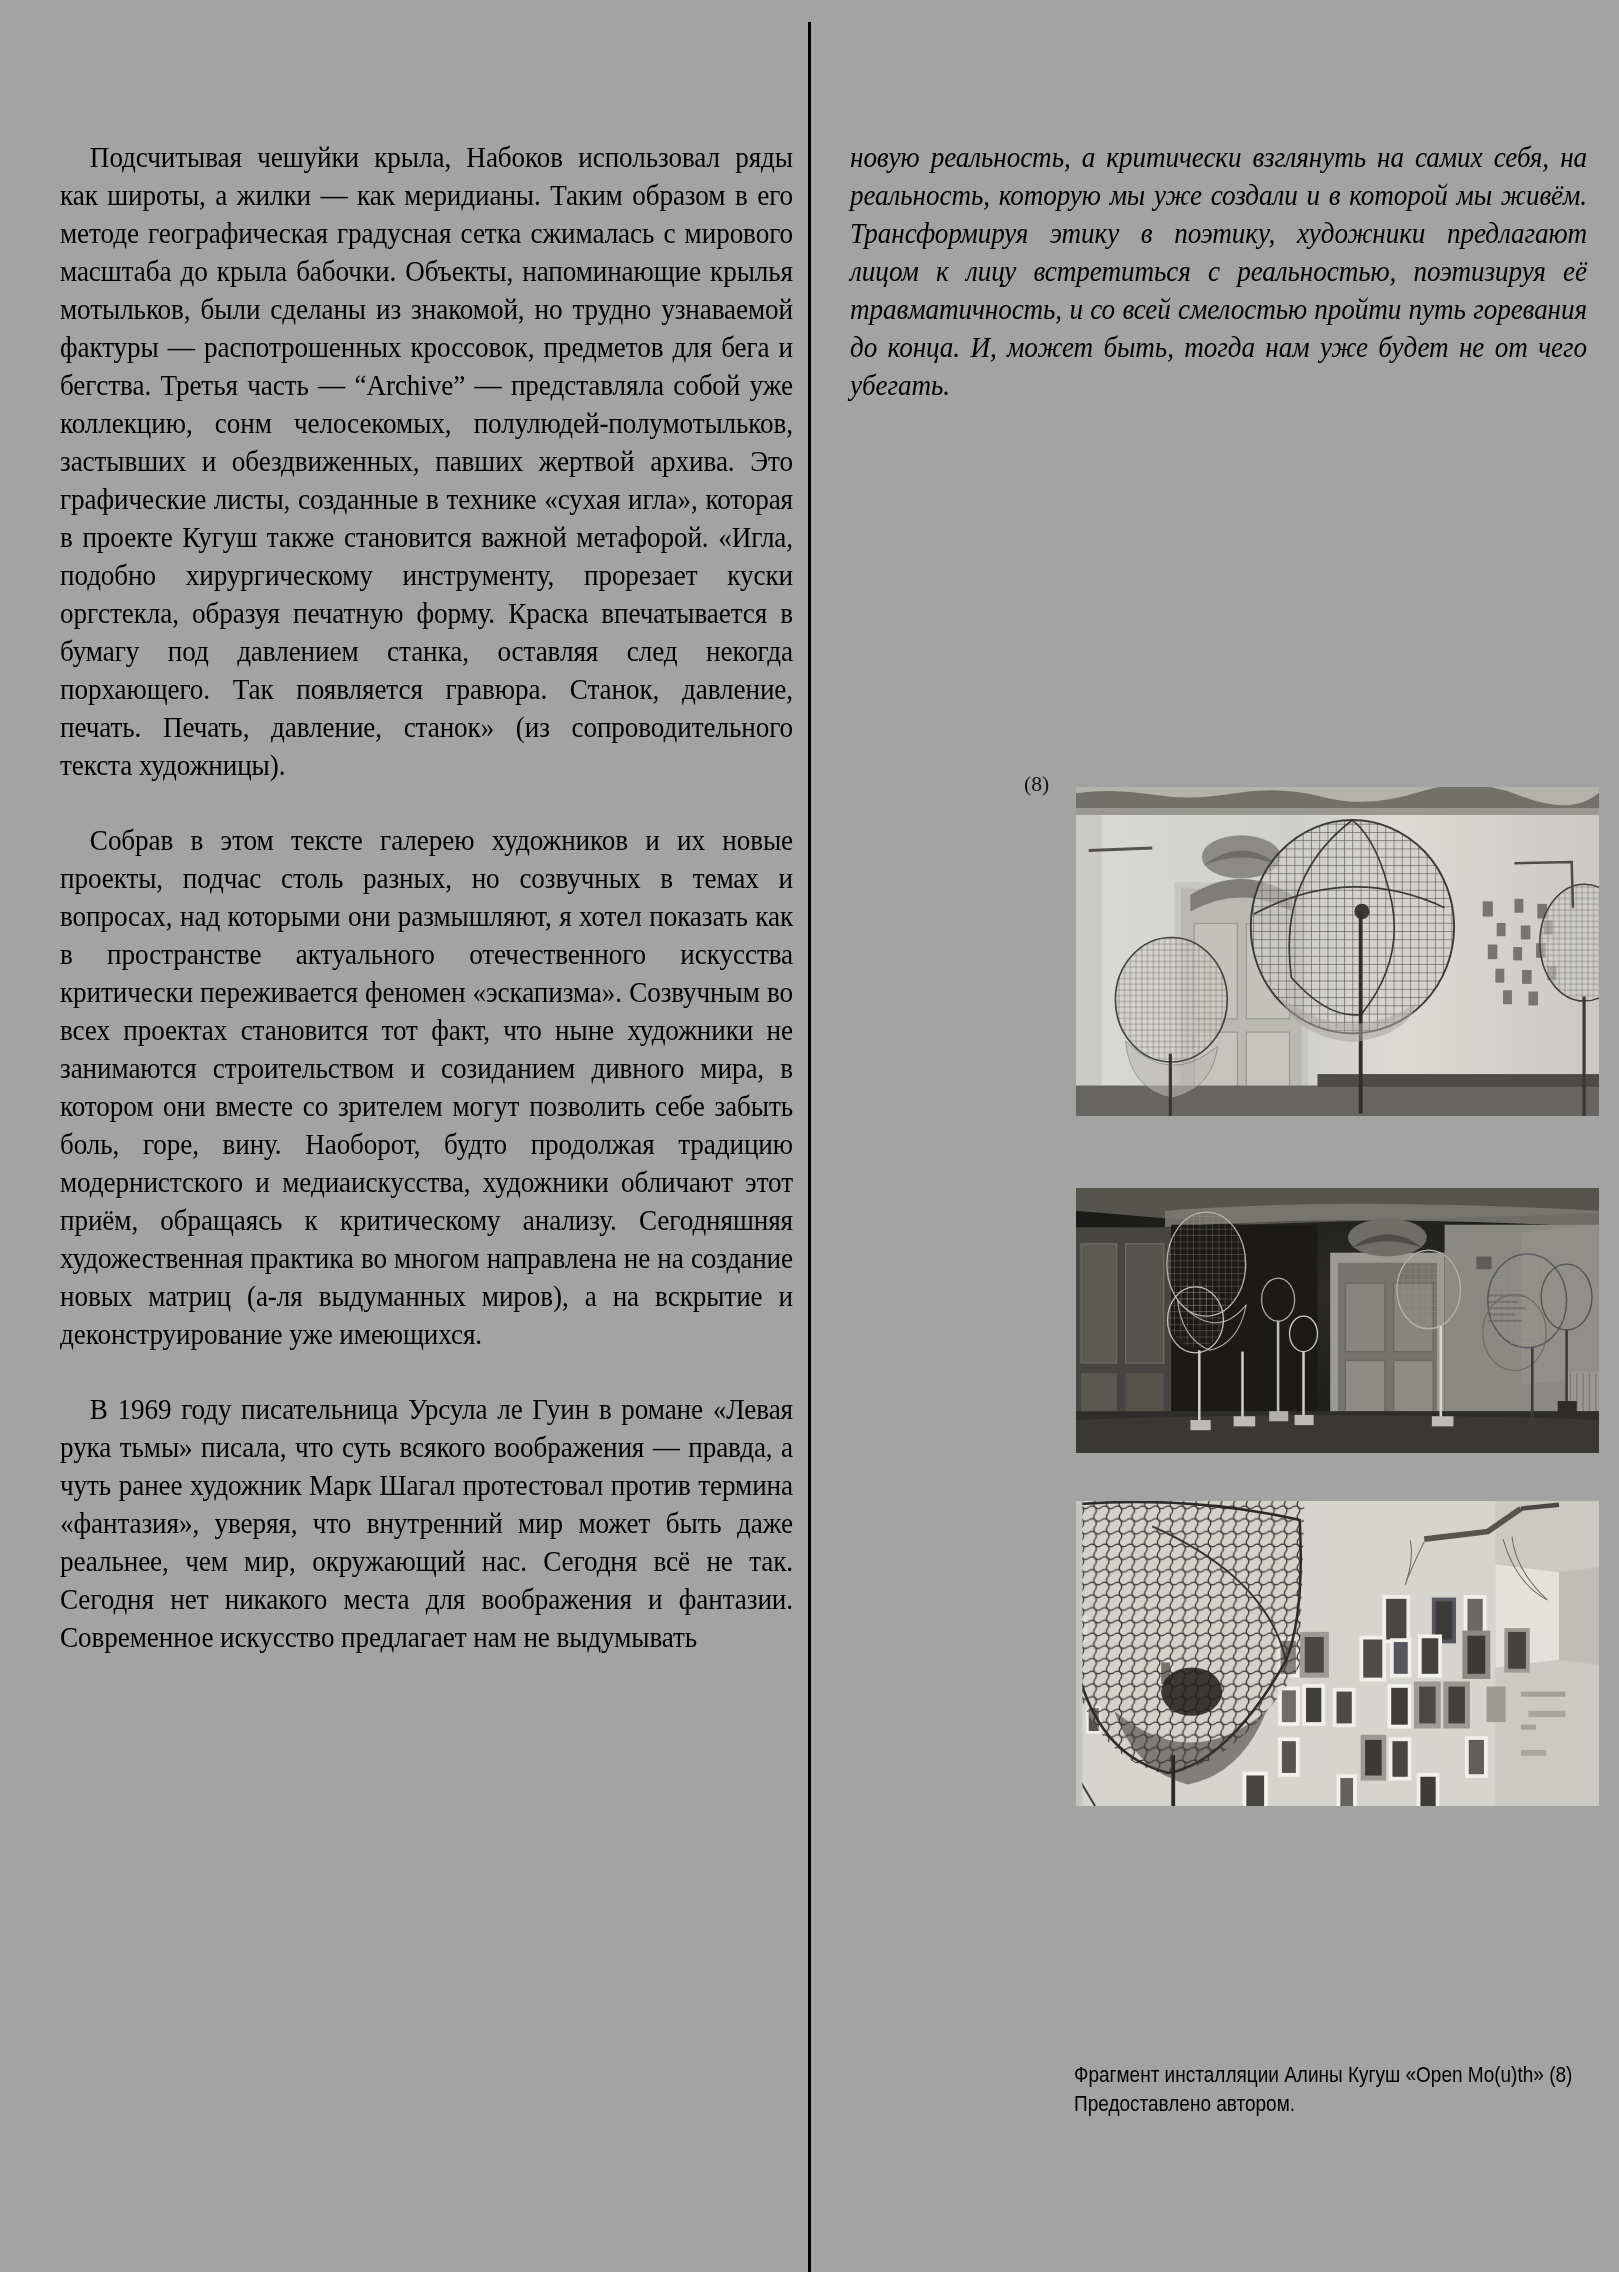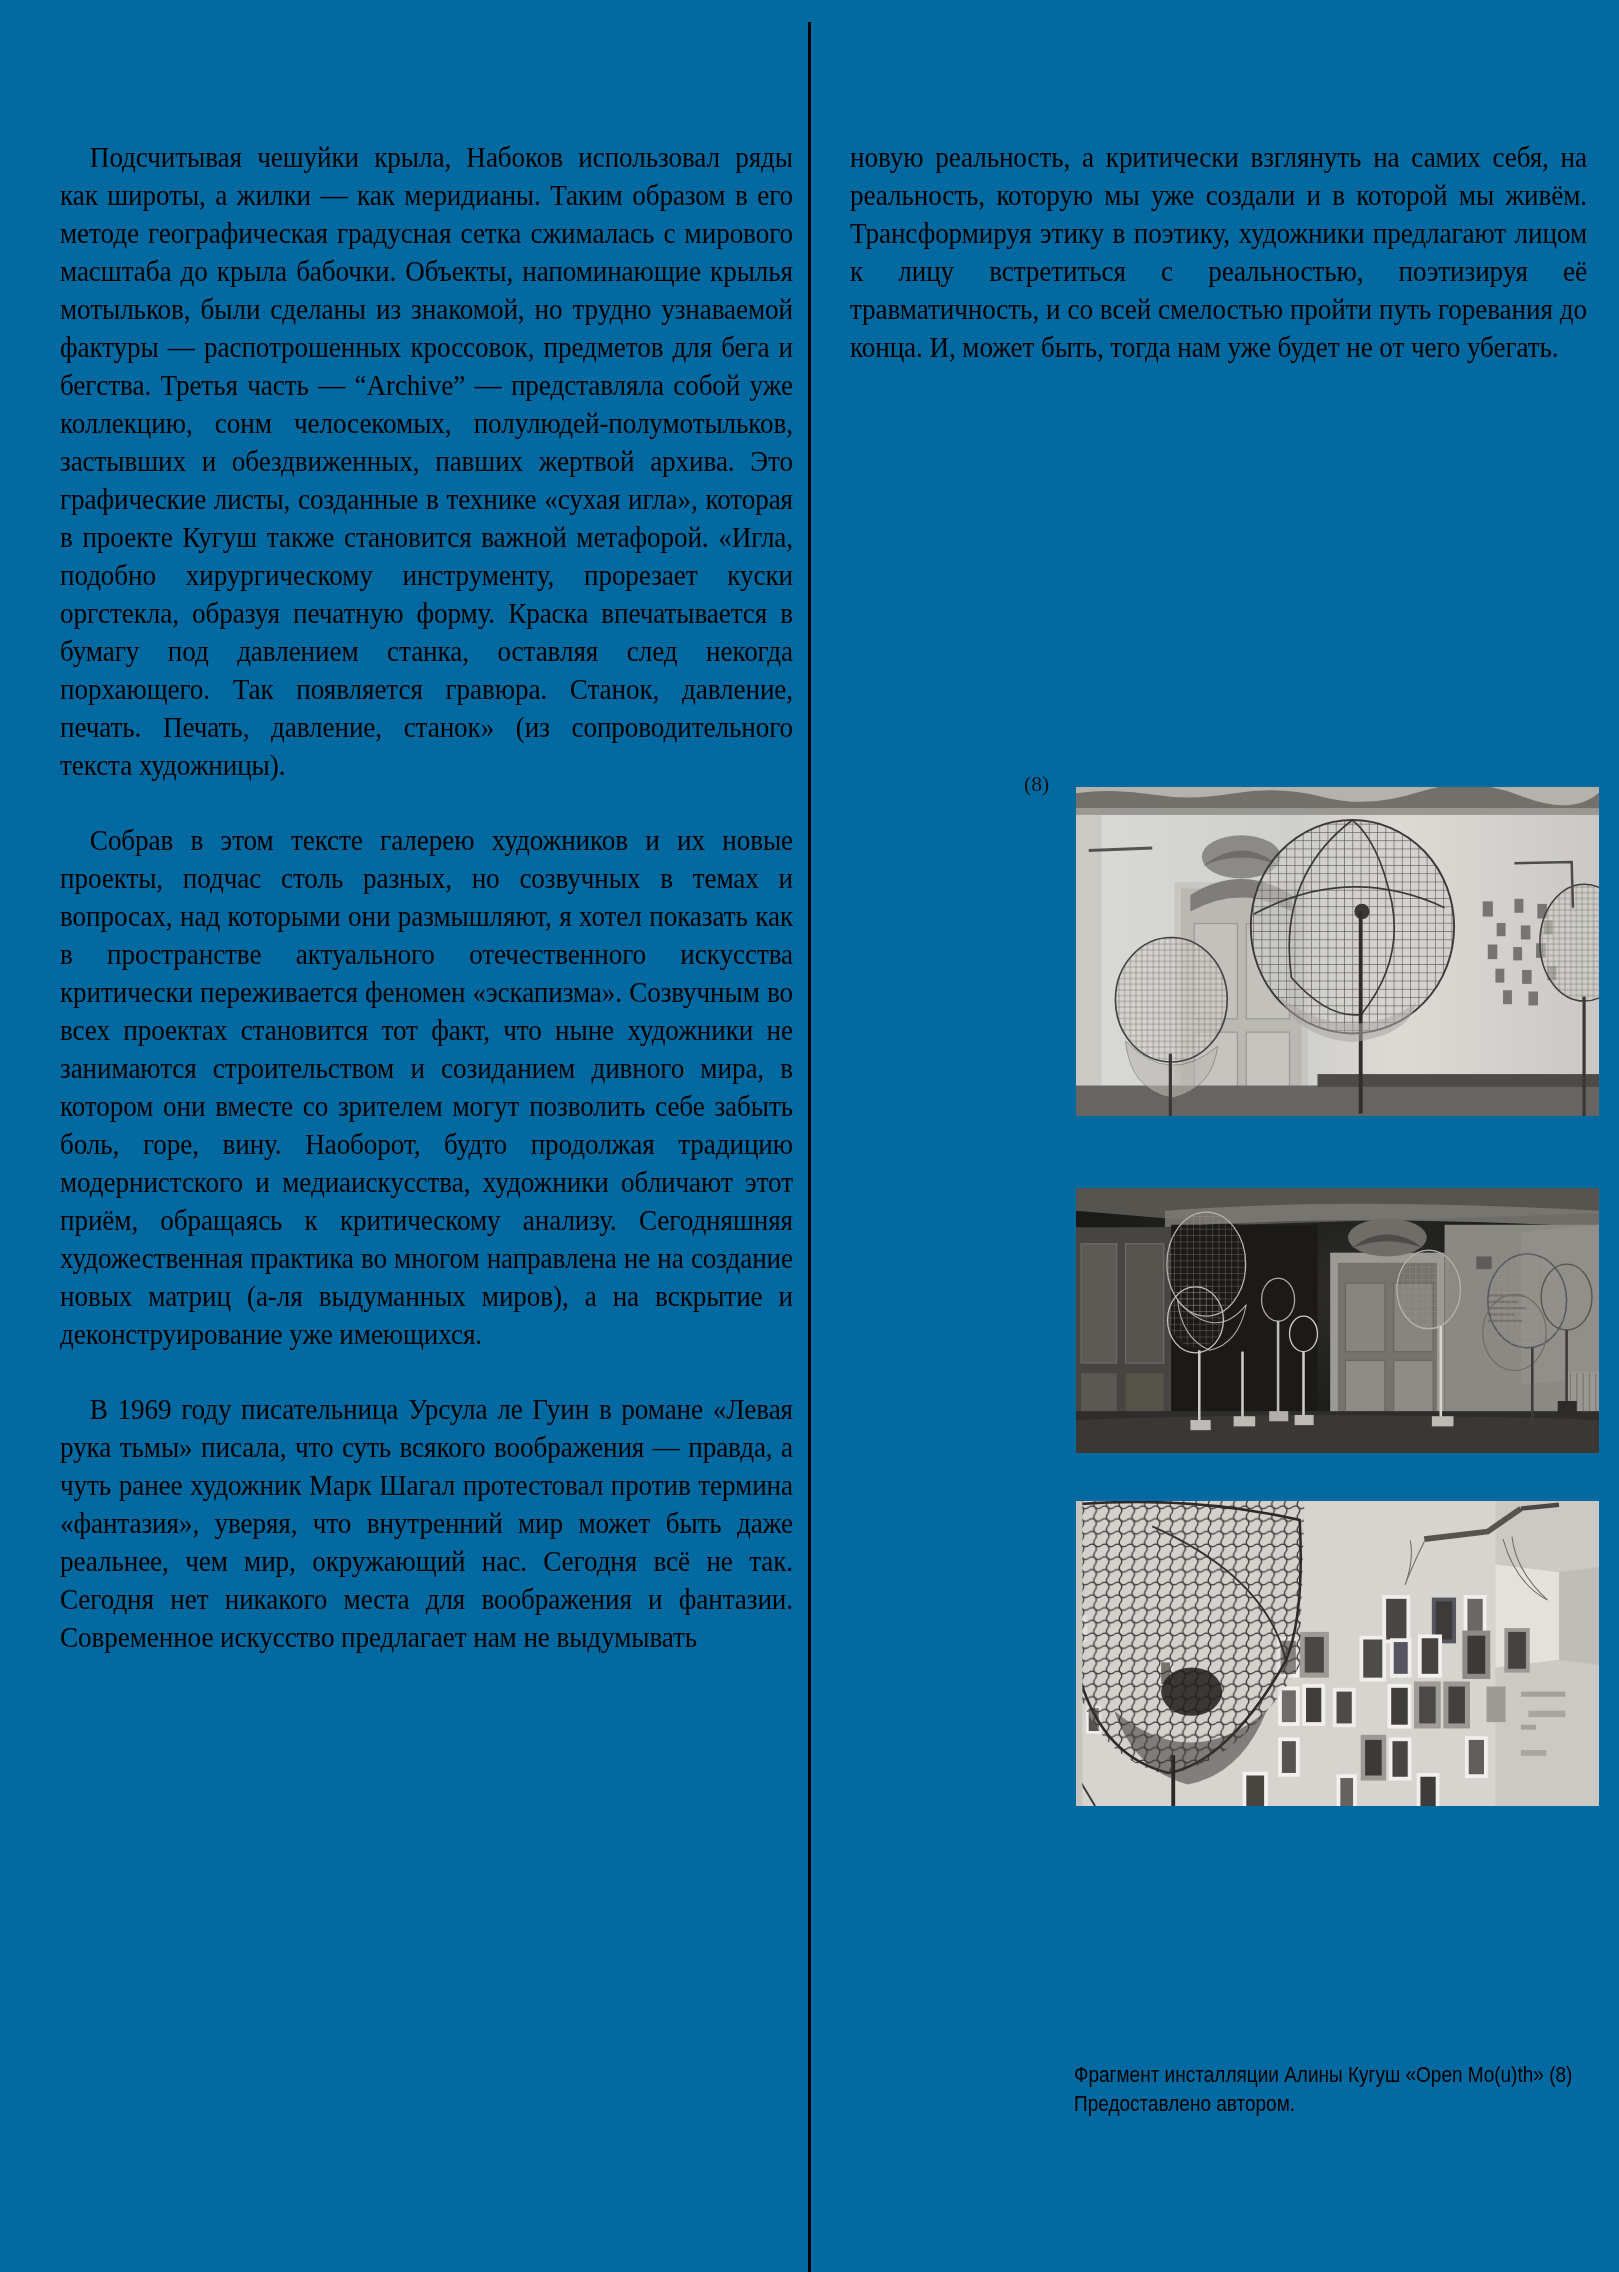--- a/index.html
+++ b/index.html
@@ -17,7 +17,7 @@
     position: relative;
     width: 1620px;
     height: 2273px;
-    background: #0369a1;
+    background: #a3a3a3;
     overflow: hidden;
   }
 

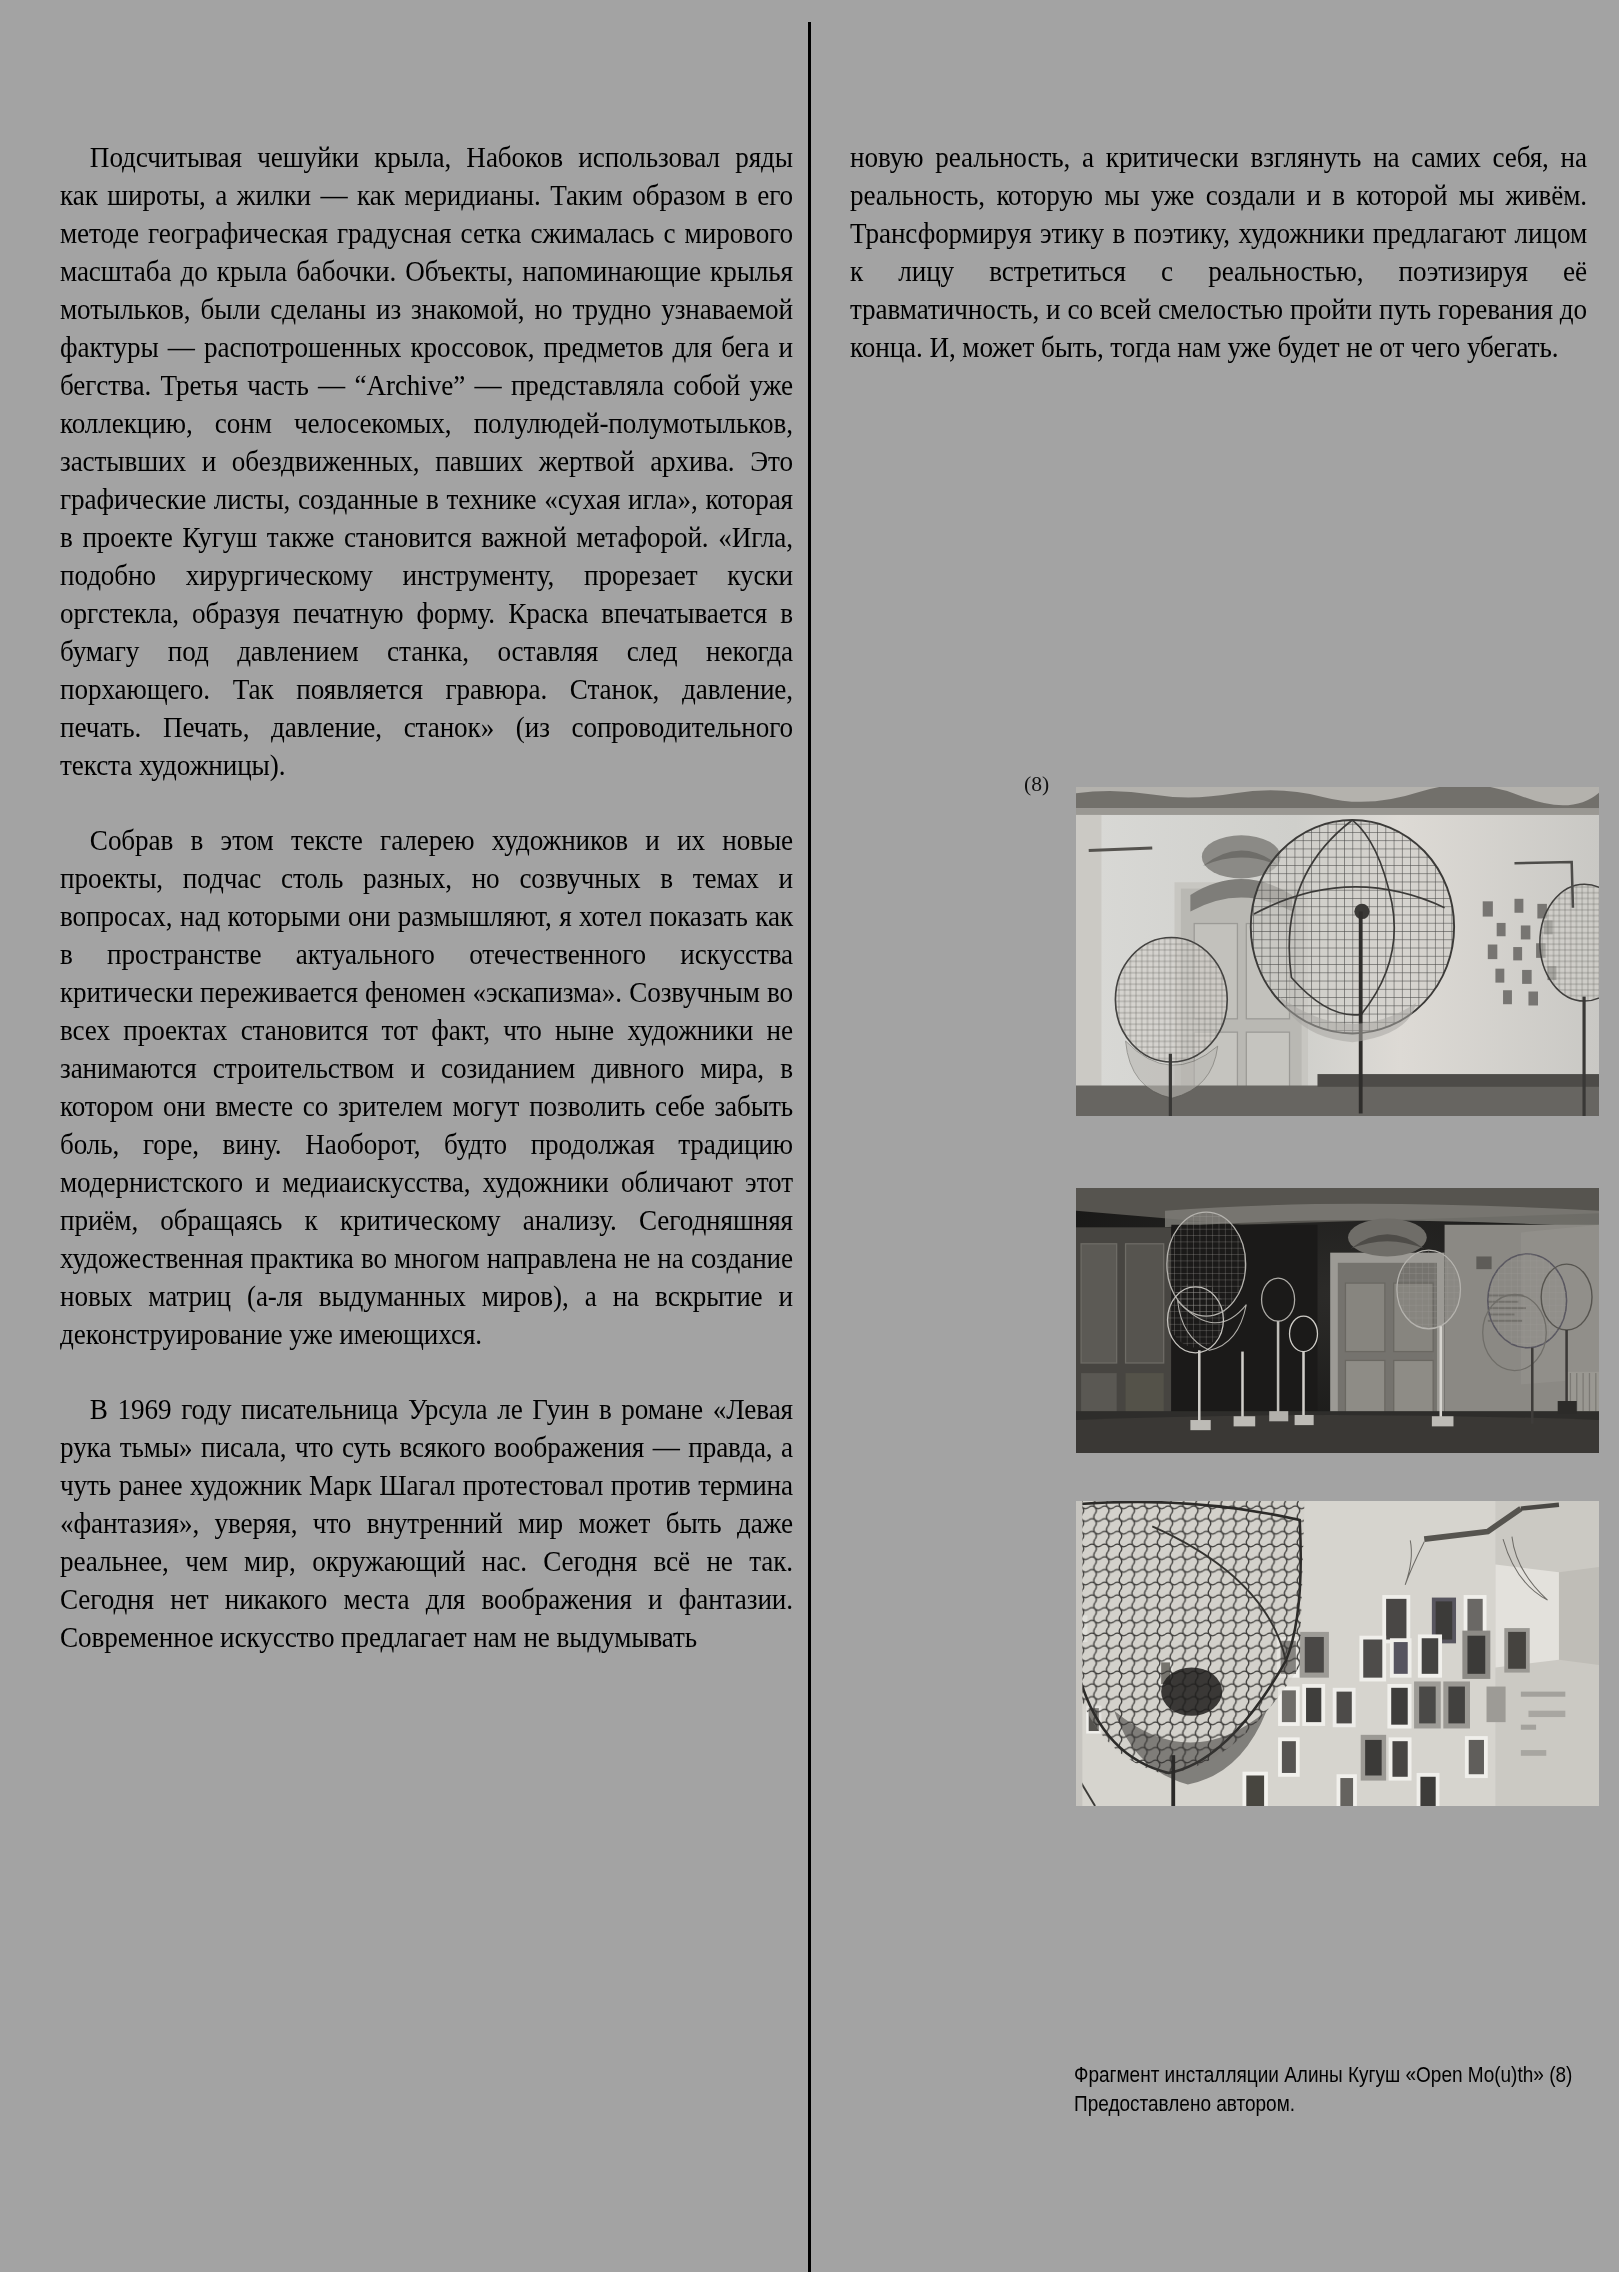--- a/index.html
+++ b/index.html
@@ -44,6 +44,7 @@
     left: 850px;
     top: 138px;
     width: 737px;
+    font-style: italic;
   }
 
   .body-par {

